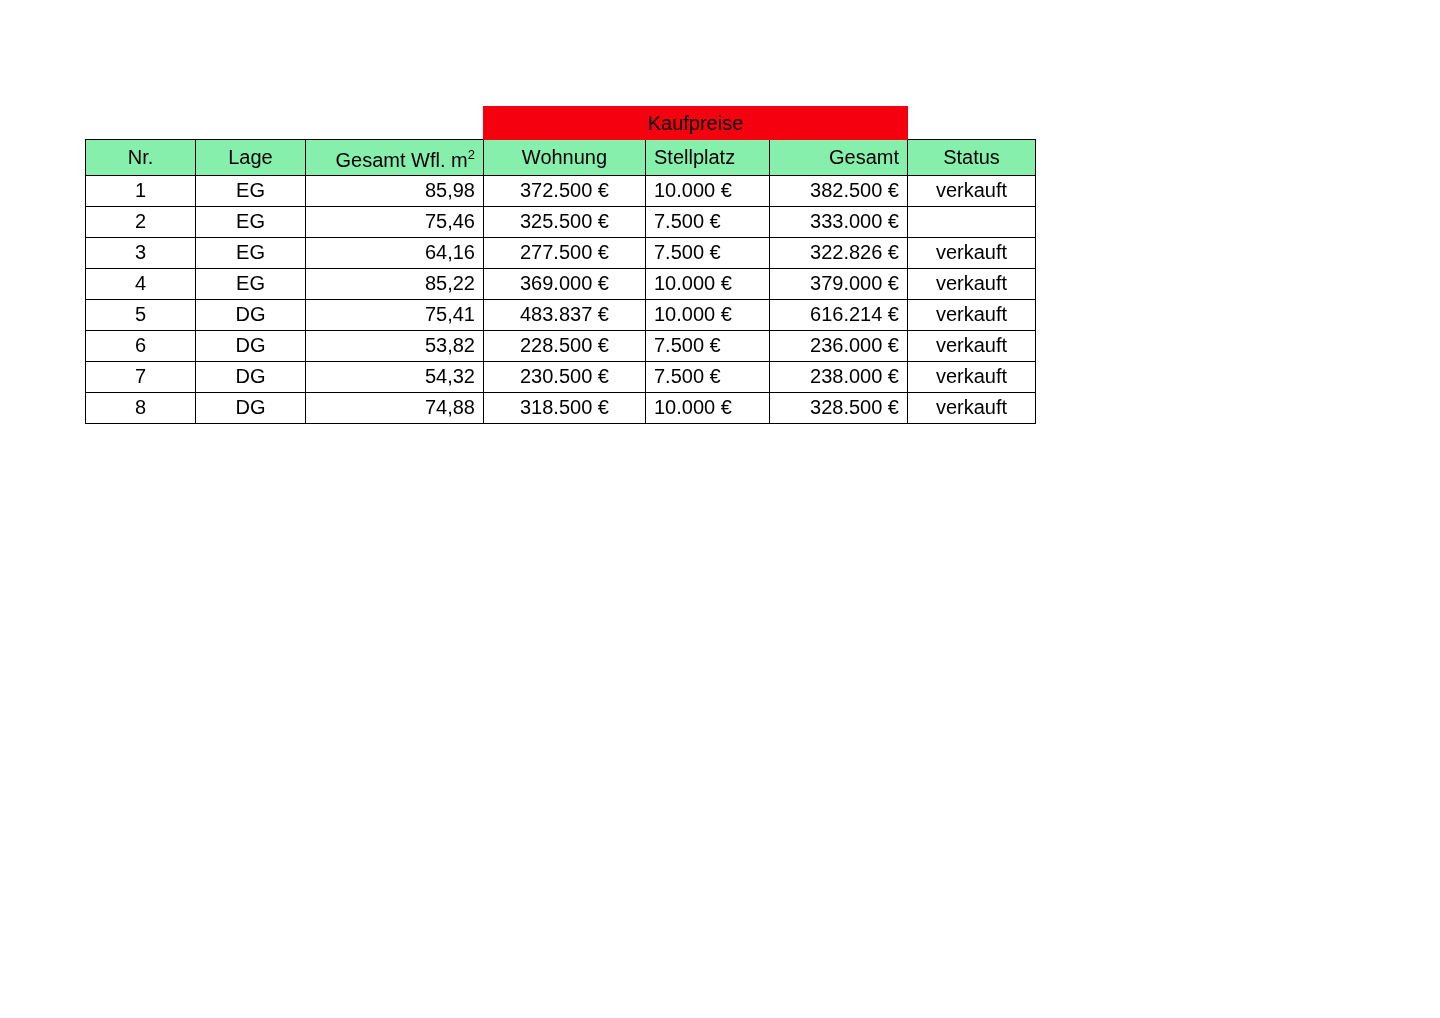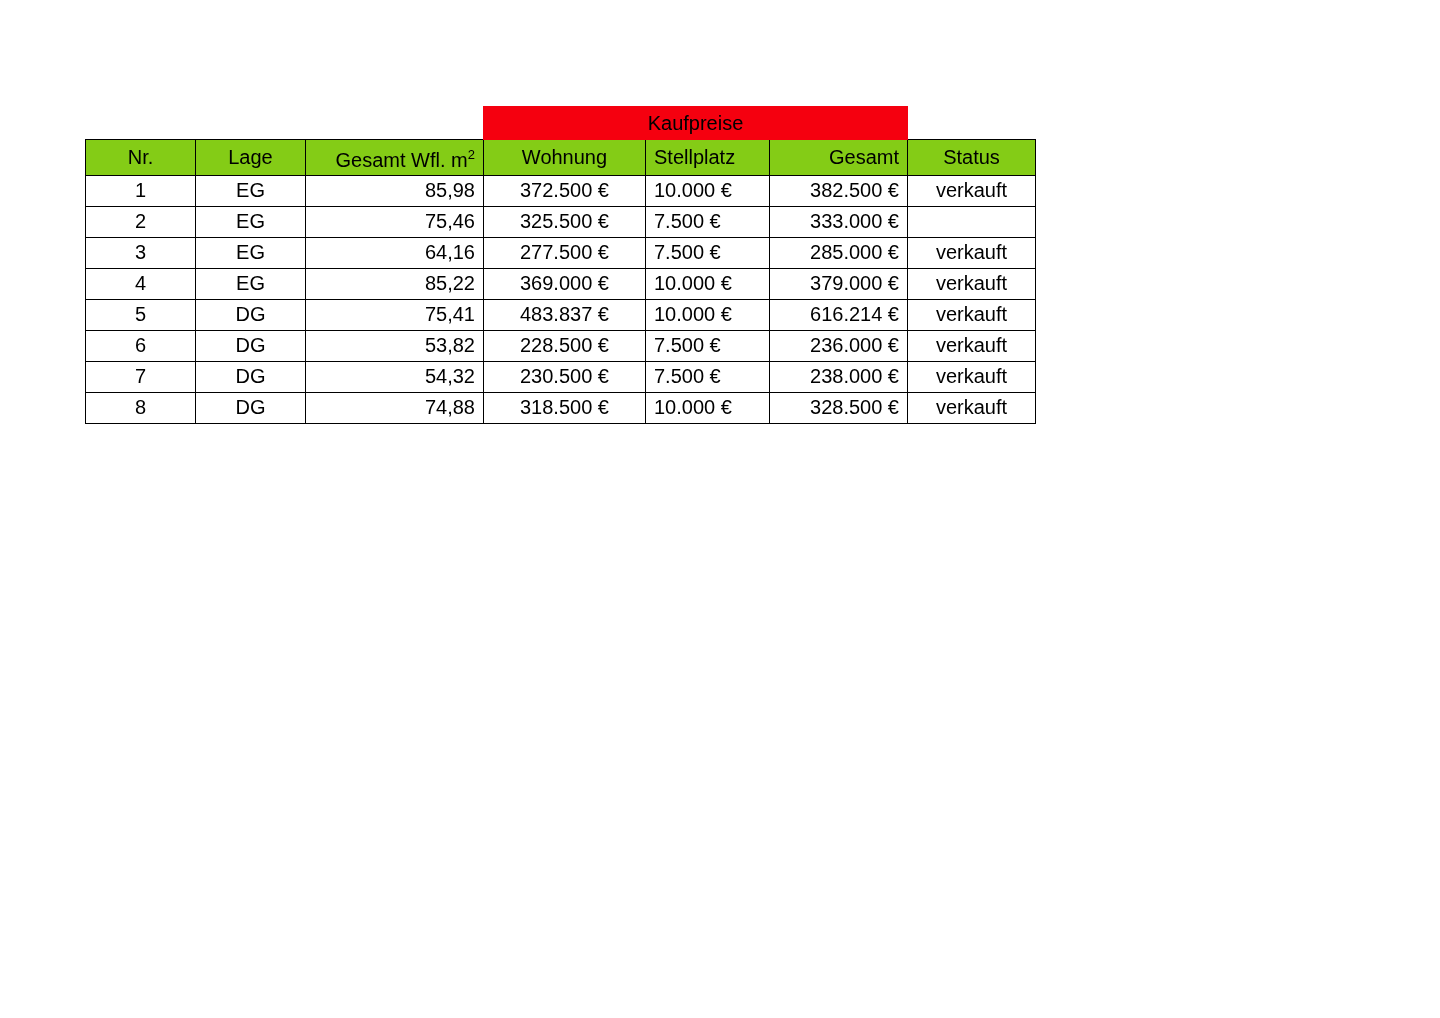--- a/index.html
+++ b/index.html
@@ -50,7 +50,7 @@
     border: 1px solid #f5000f !important;
   }
   .col-head {
-    background: #84cc16;
+    background: #86efac;
     color: #7b0d10;
     text-align: center;
     font-size: 20px;

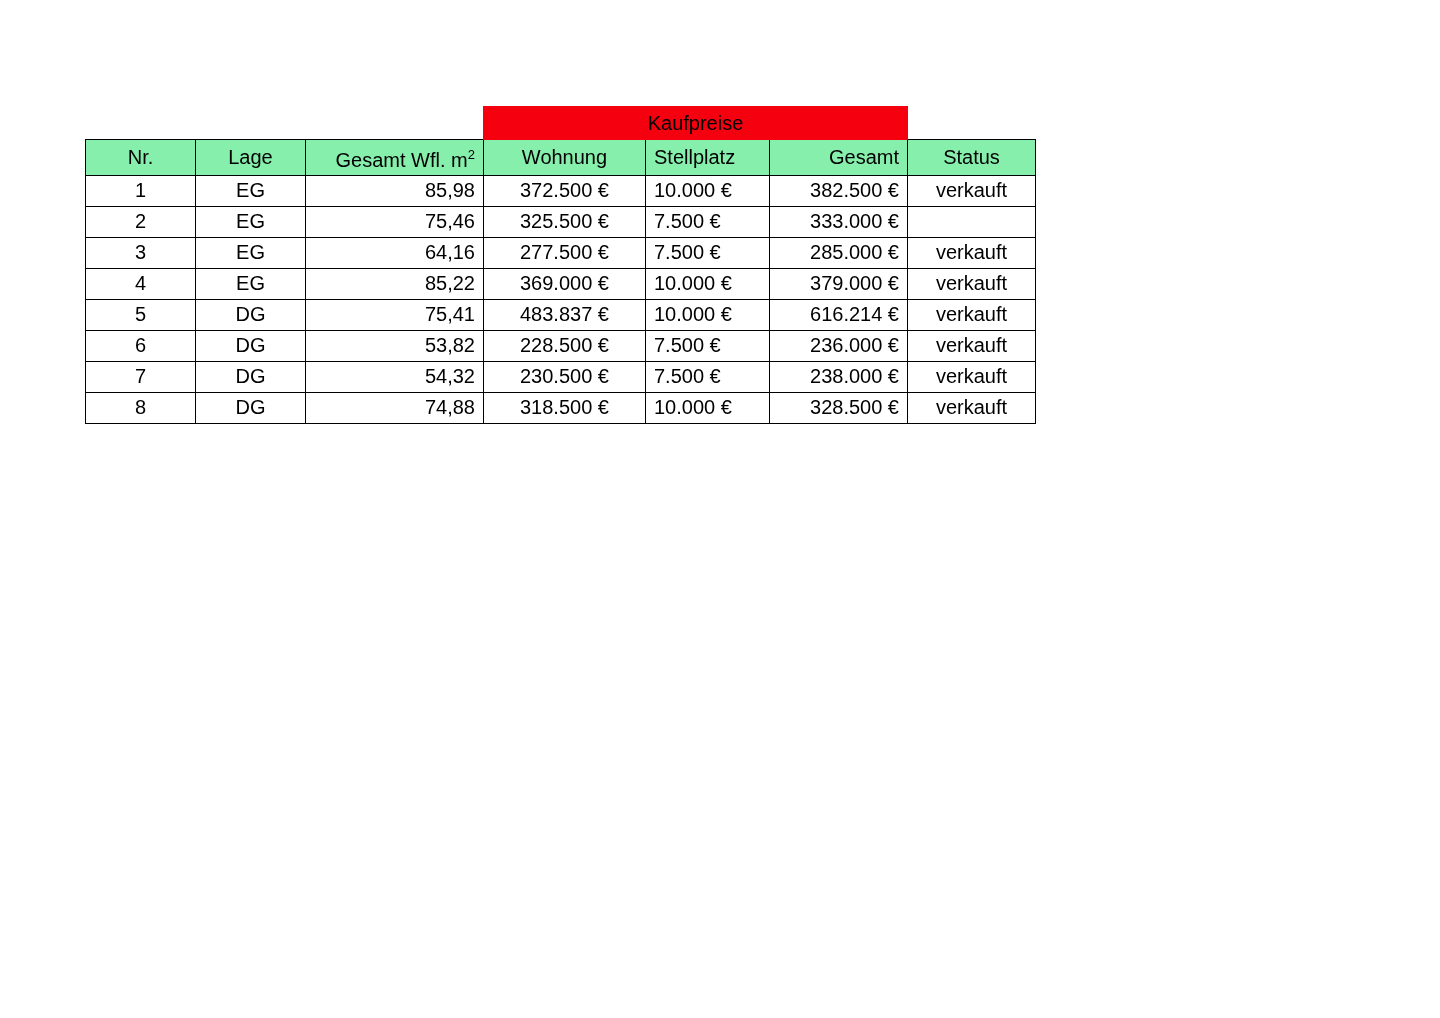--- a/index.html
+++ b/index.html
@@ -115,7 +115,7 @@
         <td class="c-wfl">64,16</td>
         <td class="c-wohnung">277.500 €</td>
         <td class="c-stellplatz">7.500 €</td>
-        <td class="c-gesamt">285.000 €</td>
+        <td class="c-gesamt">322.826 €</td>
         <td class="c-status">verkauft</td>
       </tr>
       <tr>

